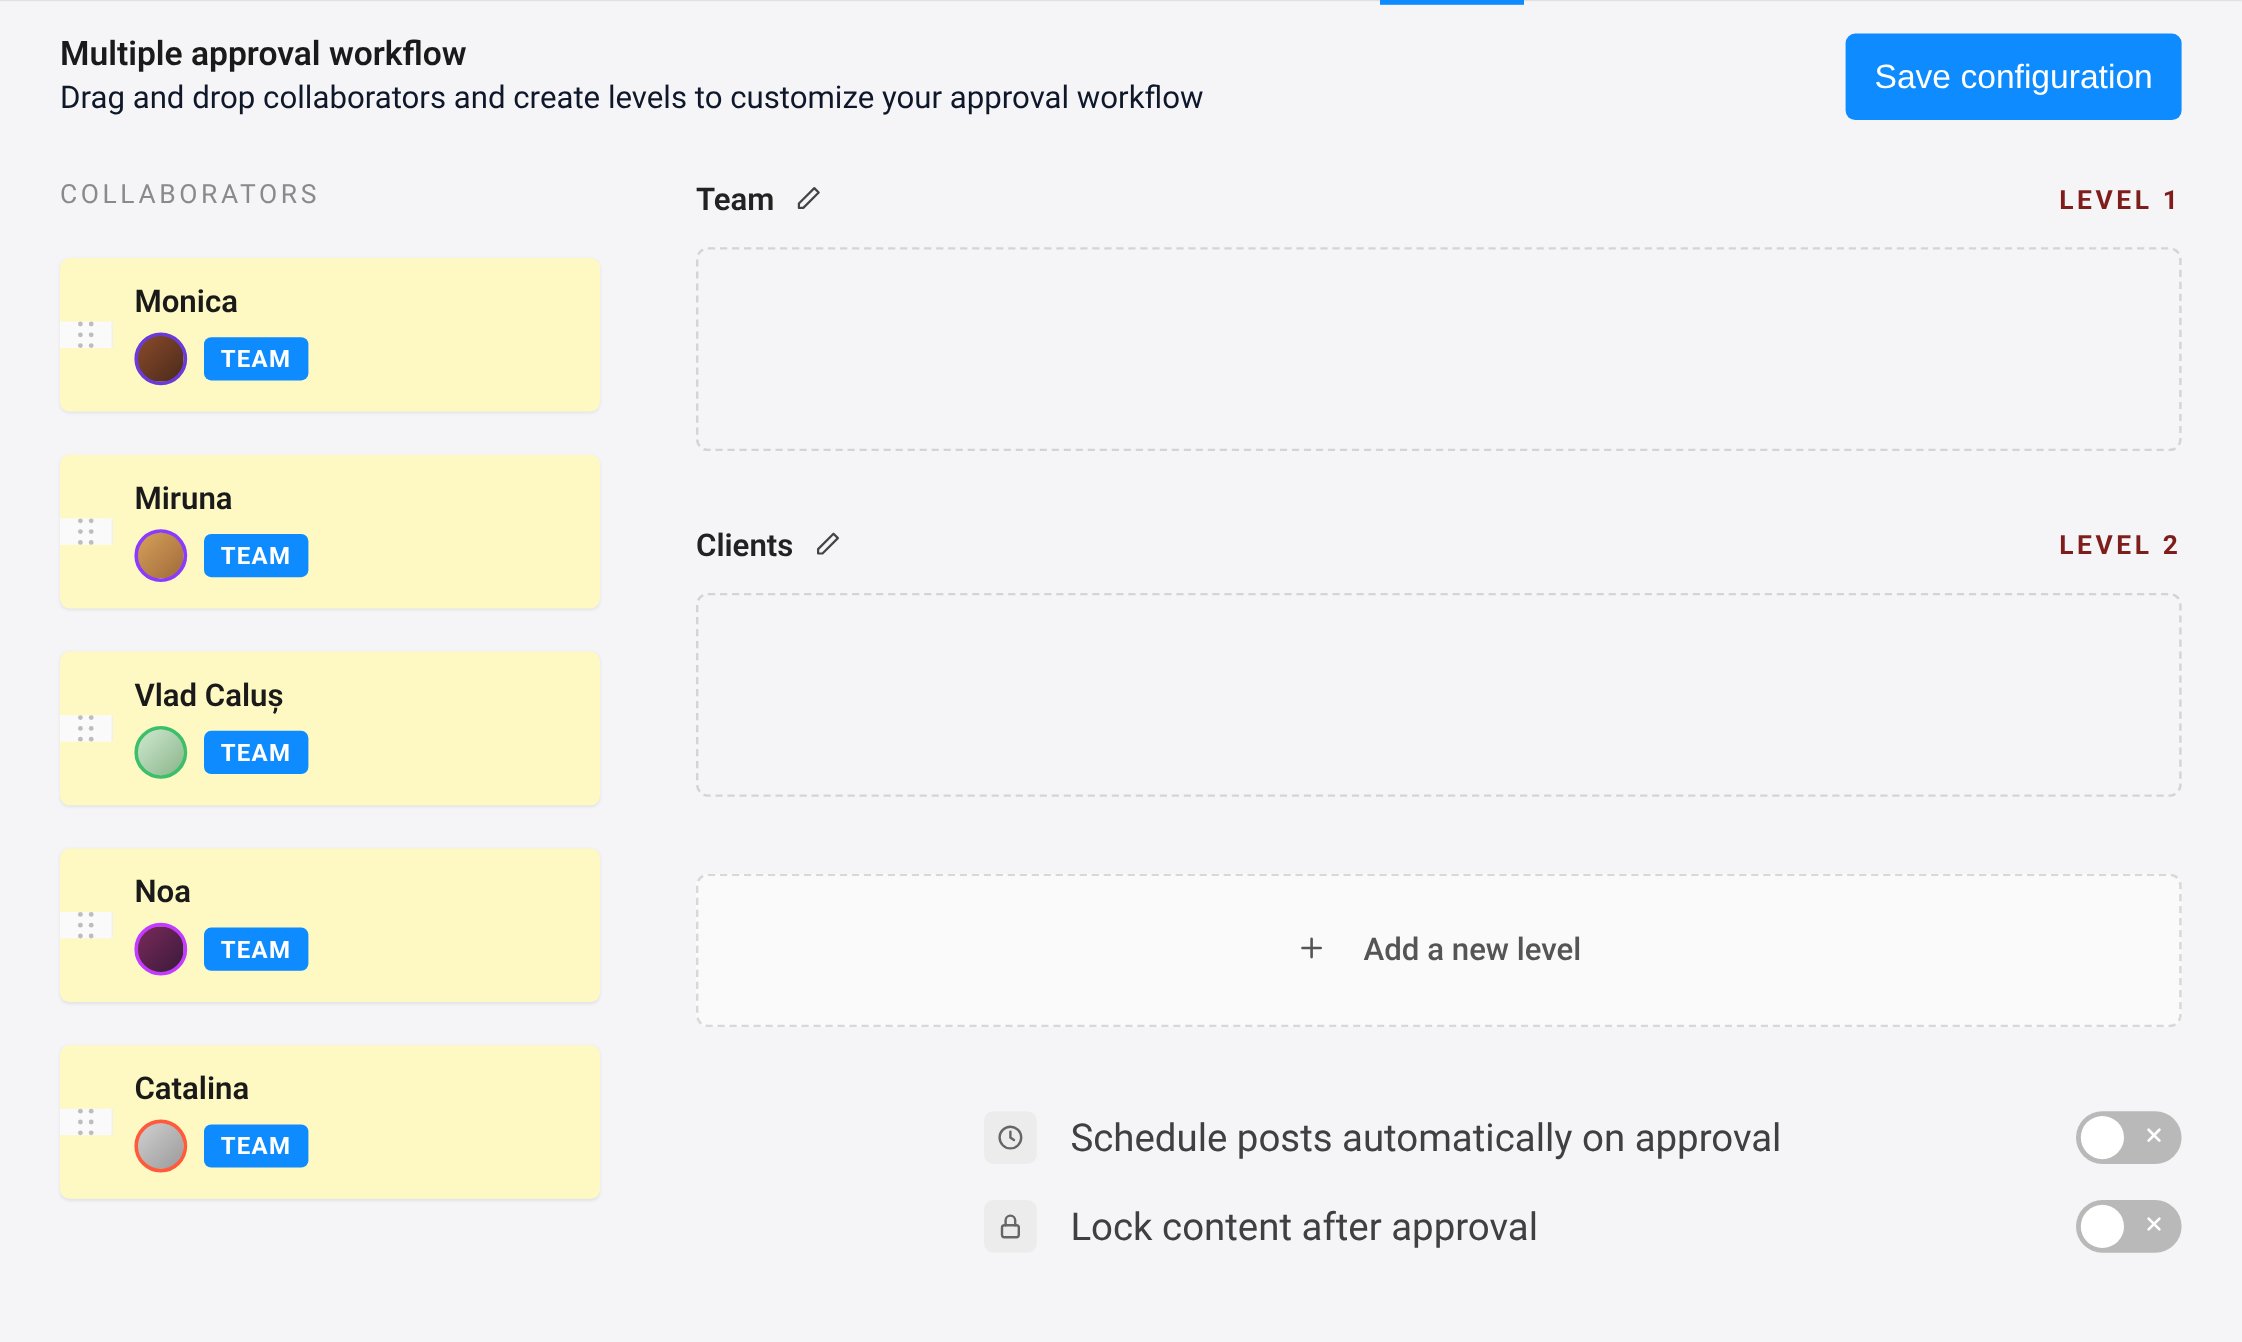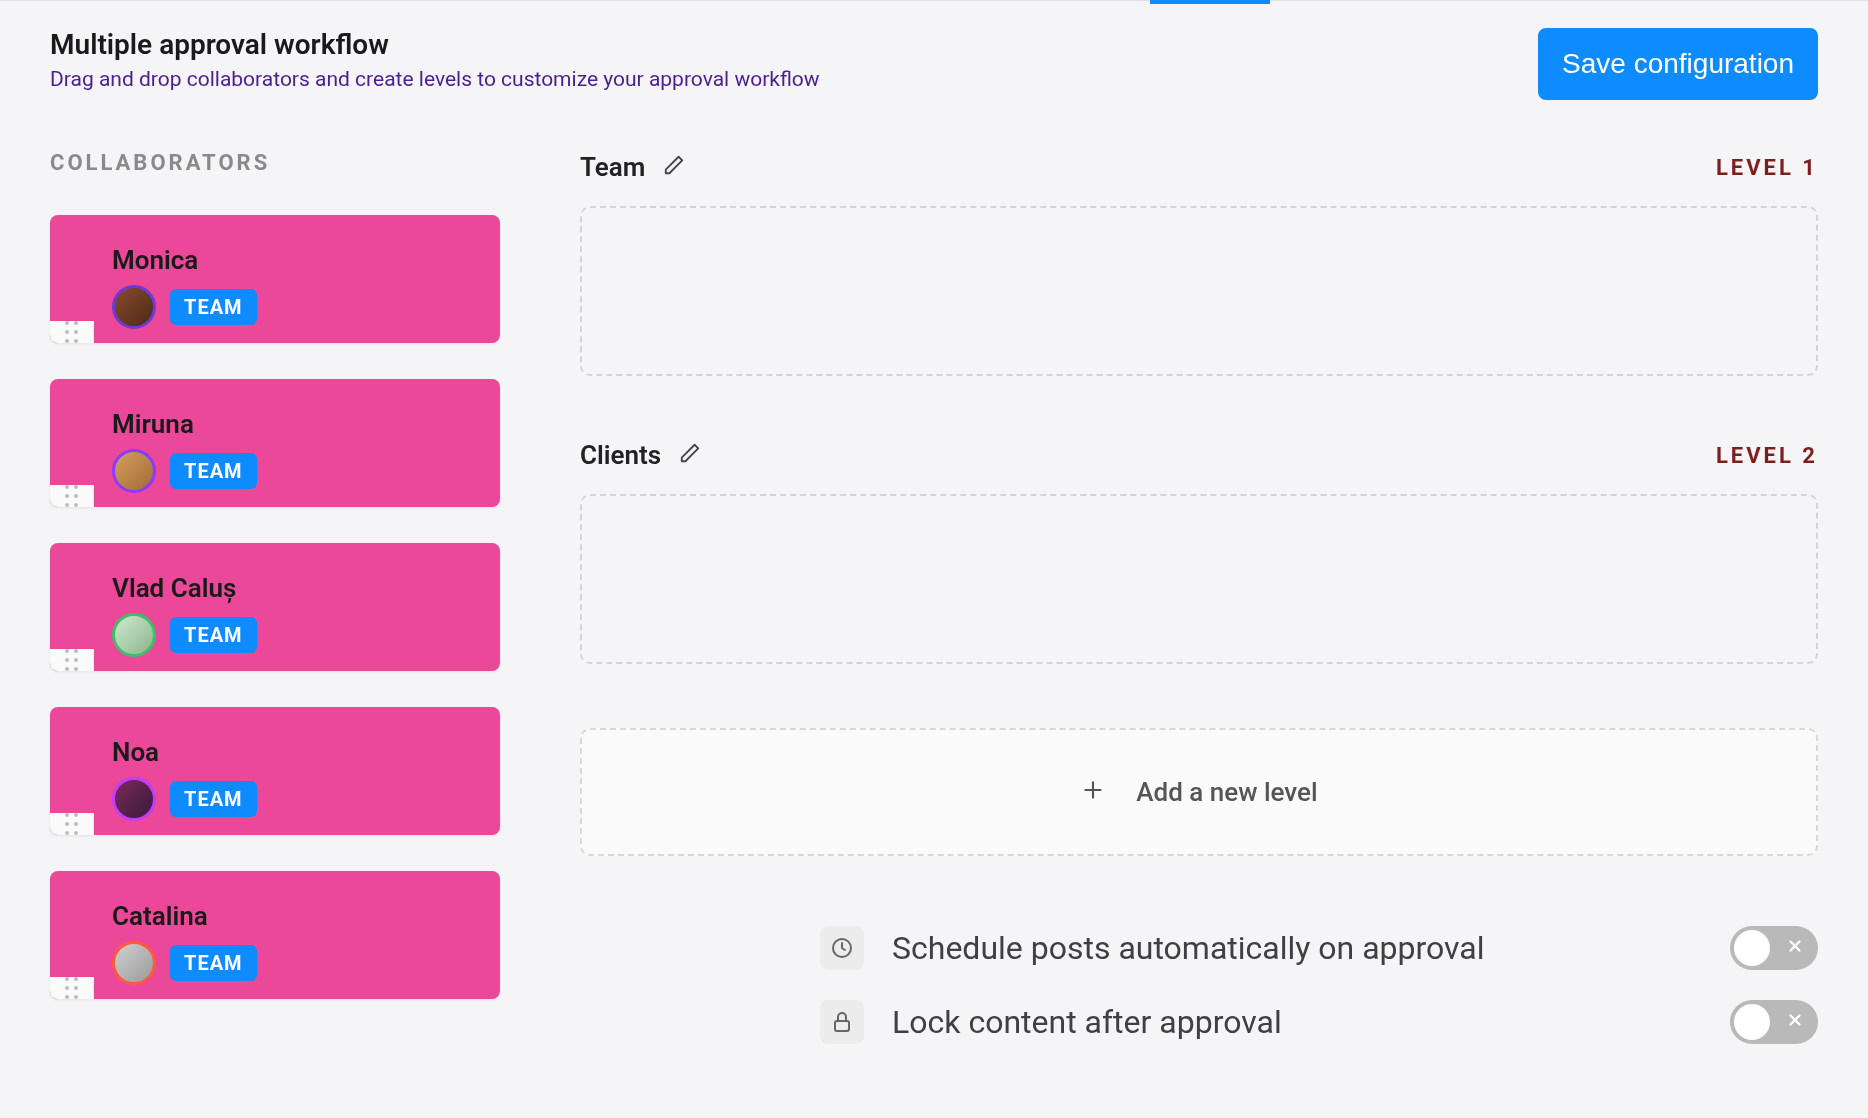--- a/index.html
+++ b/index.html
@@ -27,8 +27,8 @@
     margin-bottom: 6px;
   }
   .header-text p {
-    font-size: 21px;
-    color: #4c1d95;
+    font-size: 26px;
+    color: #0f172a;
     font-weight: 400;
   }
   .save-btn {

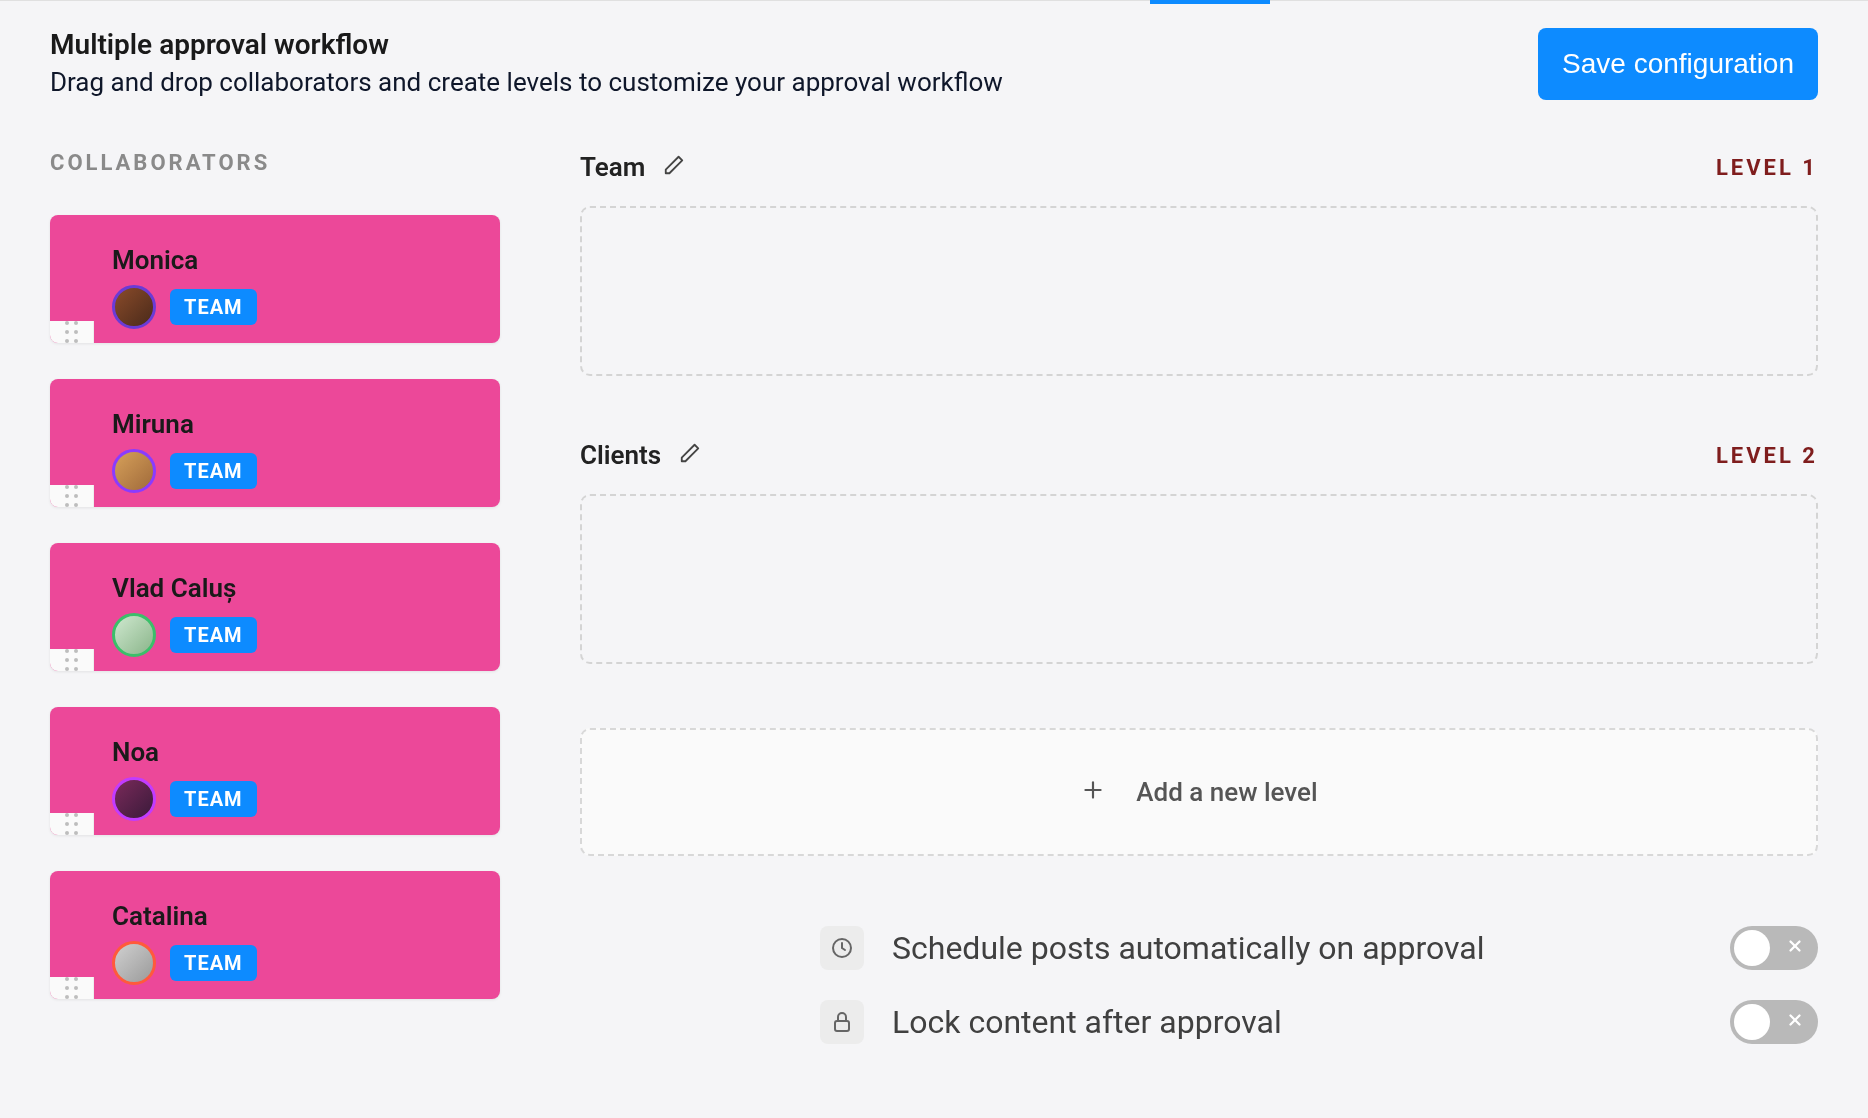--- a/index.html
+++ b/index.html
@@ -53,7 +53,7 @@
     font-size: 22px;
     letter-spacing: 3px;
     color: #8a8a8a;
-    font-weight: 700;
+    font-weight: 400;
     margin-bottom: 40px;
   }
   .collab-card {

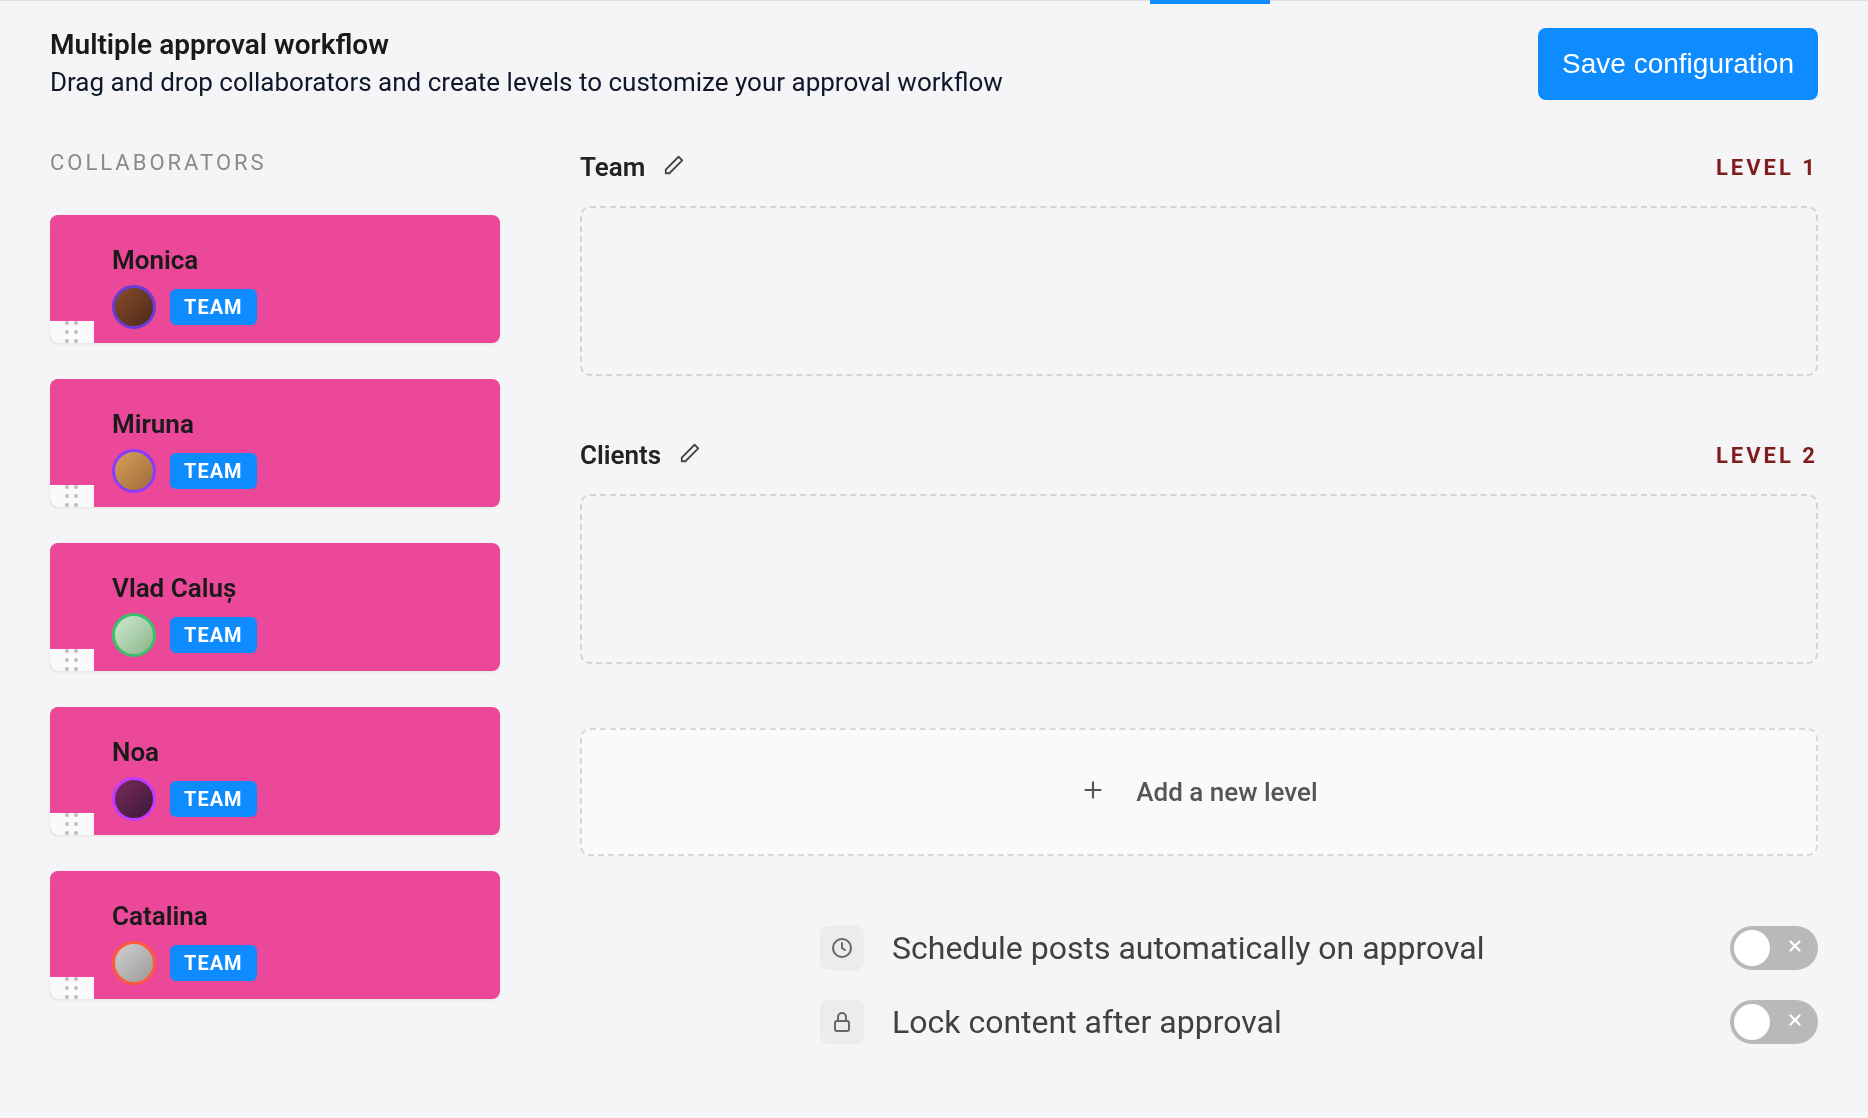--- a/index.html
+++ b/index.html
@@ -57,11 +57,11 @@
     margin-bottom: 40px;
   }
   .collab-card {
-    background: #ec4899;
+    background: #fef9c3;
     border-radius: 8px;
     box-shadow: 0 1px 3px rgba(0,0,0,0.08);
     display: flex;
-    align-items: flex-end;
+    align-items: center;
     margin-bottom: 36px;
     height: 128px;
     overflow: hidden;

